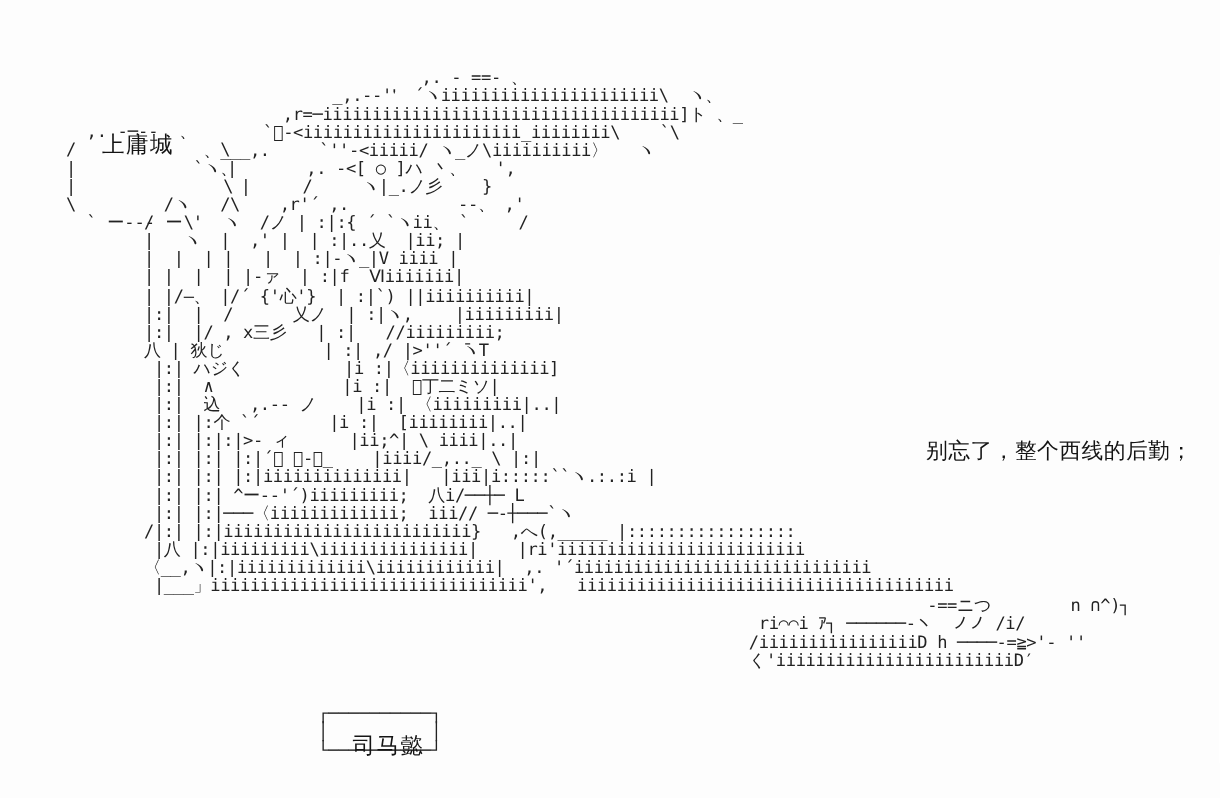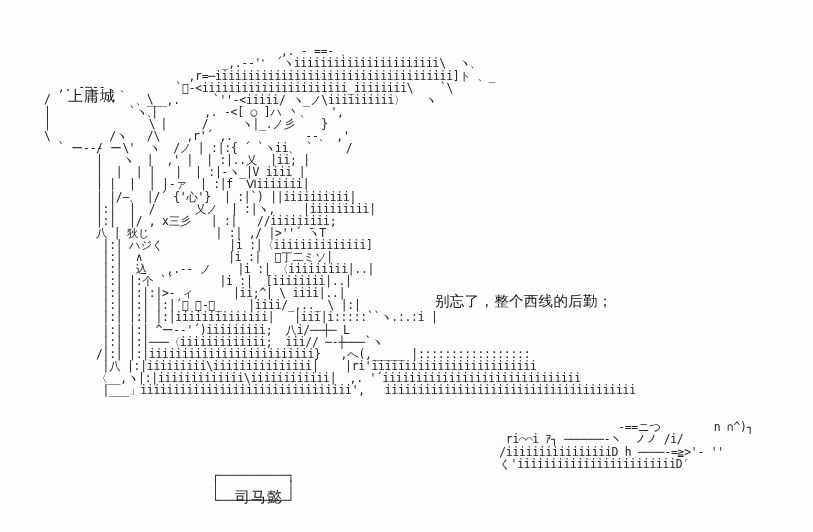--- a/index.html
+++ b/index.html
@@ -80,7 +80,7 @@
   }
   #dialogue .para { margin: 0; }
   #dialogue .gap { height: 18px; }
-  .dline { display: block; }
+  .dline { display: block; text-align: right; }
 </style>
 </head>
 <body>

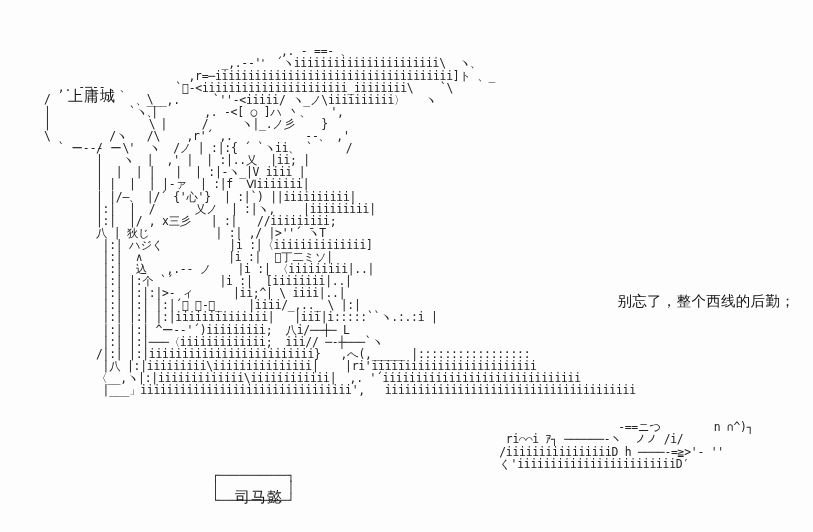--- a/index.html
+++ b/index.html
@@ -35,7 +35,7 @@
   }
   #aa-right {
     left: 486px;
-    top: 410px;
+    top: 386px;
     font-size: 11.4px;
     line-height: 12.1px;
     letter-spacing: -0.25px;

